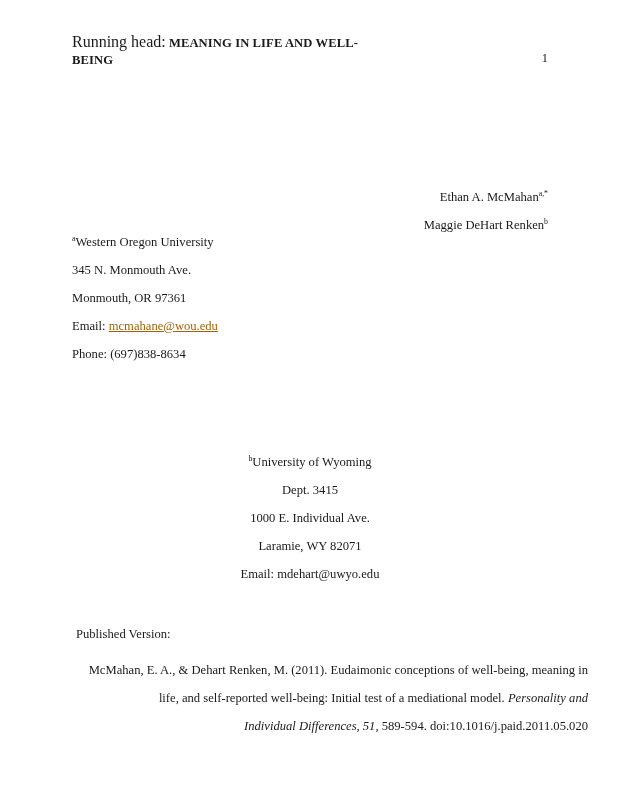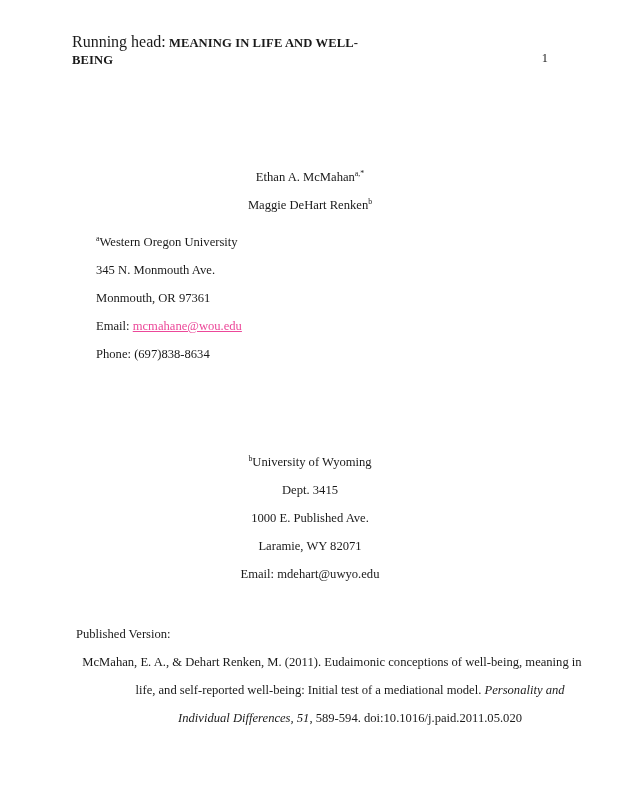--- a/index.html
+++ b/index.html
@@ -68,9 +68,9 @@
   .authors-block {
     position: absolute;
     left: 0;
-    top: 163px;
+    top: 183px;
     width: 476px;
-    text-align: center;
+    text-align: right;
     font-size: 12.6px;
     line-height: 28px;
   }

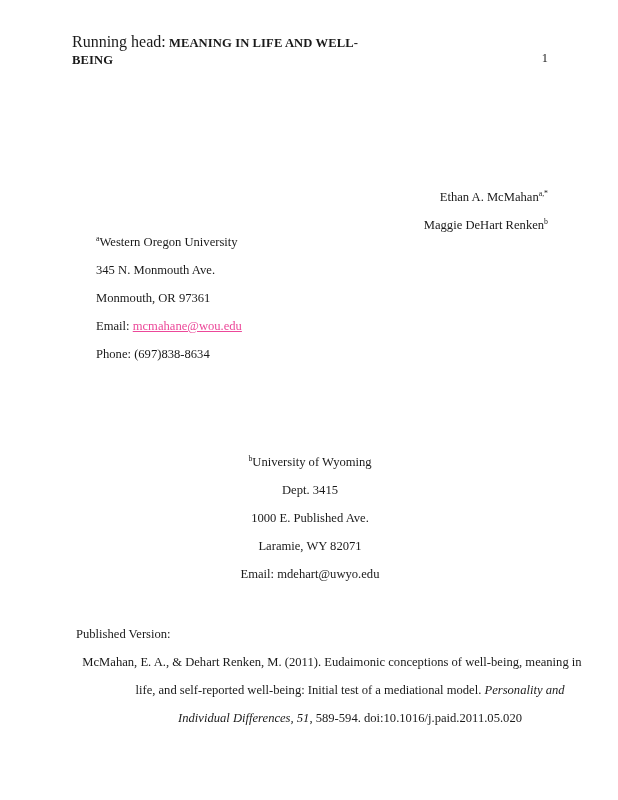--- a/index.html
+++ b/index.html
@@ -90,7 +90,7 @@
     line-height: 28px;
     text-align: left;
   }
-  .affil-a { top: 228px; margin-left: 24px; }
+  .affil-a { top: 228px; }
   .affil-b { top: 448px; text-align: center; }
   .affil-line { display: block; white-space: nowrap; }
 

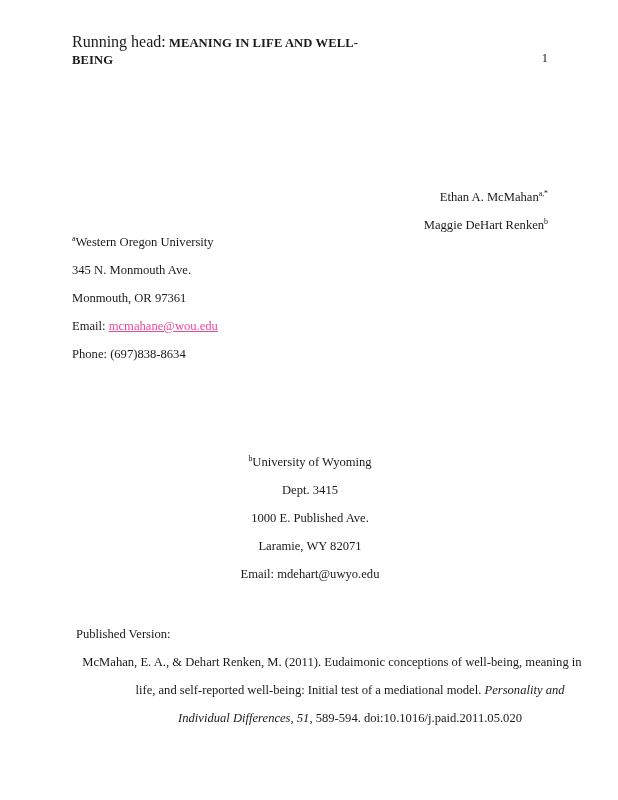--- a/index.html
+++ b/index.html
@@ -95,7 +95,7 @@
   .affil-line { display: block; white-space: nowrap; }
 
   a.maillink {
-    color: #ec4899;
+    color: #a16207;
     text-decoration: underline;
   }
 

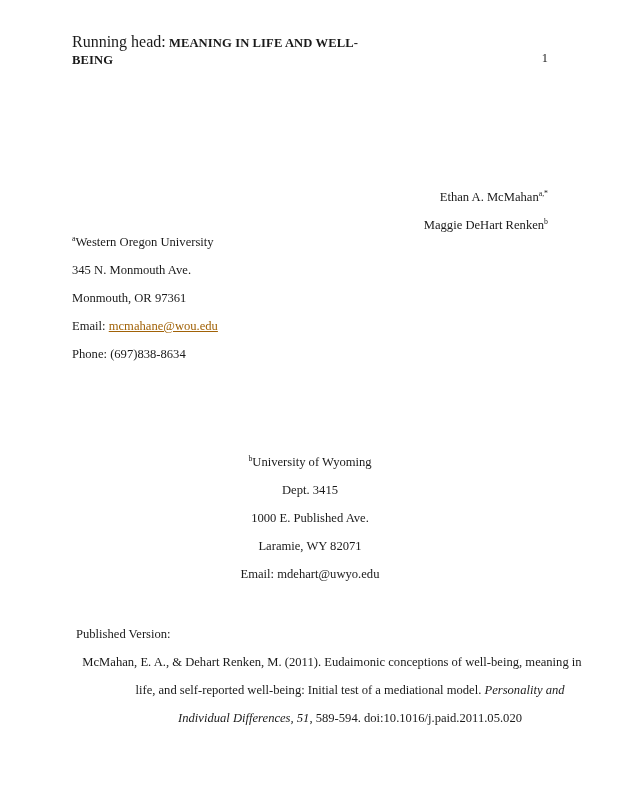--- a/index.html
+++ b/index.html
@@ -150,7 +150,7 @@
     <div class="affil-block affil-b">
       <span class="affil-line"><sup>b</sup><span>University of Wyoming</span></span>
       <span class="affil-line">Dept. 3415</span>
-      <span class="affil-line">1000 E. Published Ave.</span>
+      <span class="affil-line">1000 E. Individual Ave.</span>
       <span class="affil-line">Laramie, WY 82071</span>
       <span class="affil-line"><span>Email:</span> <span>mdehart@uwyo.edu</span></span>
     </div>

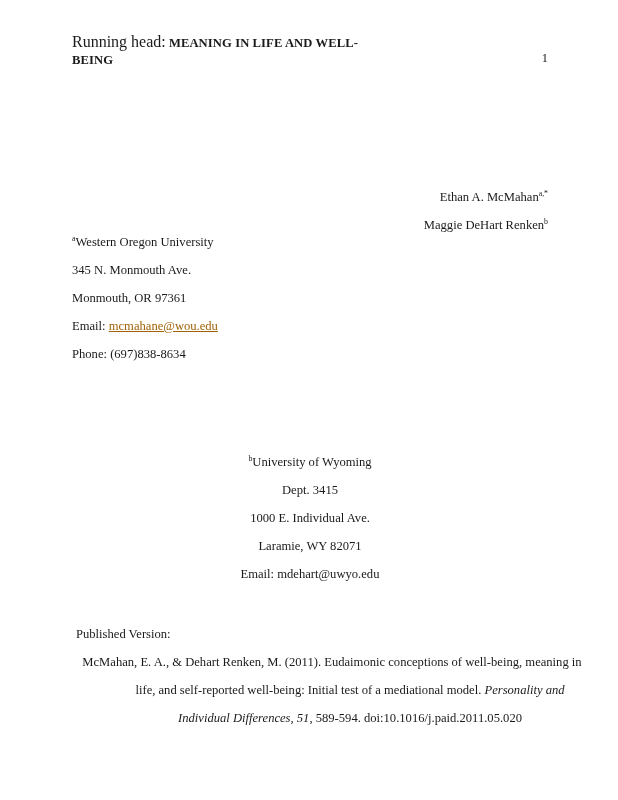--- a/index.html
+++ b/index.html
@@ -111,10 +111,10 @@
   .pub-heading { display: block; }
   .citation {
     display: block;
-    margin-top: 0;
+    margin-top: 8px;
     padding-left: 36px;
     text-indent: -36px;
-    text-align: center;
+    text-align: right;
     width: 476px;
   }
   .citation i { font-style: italic; }

